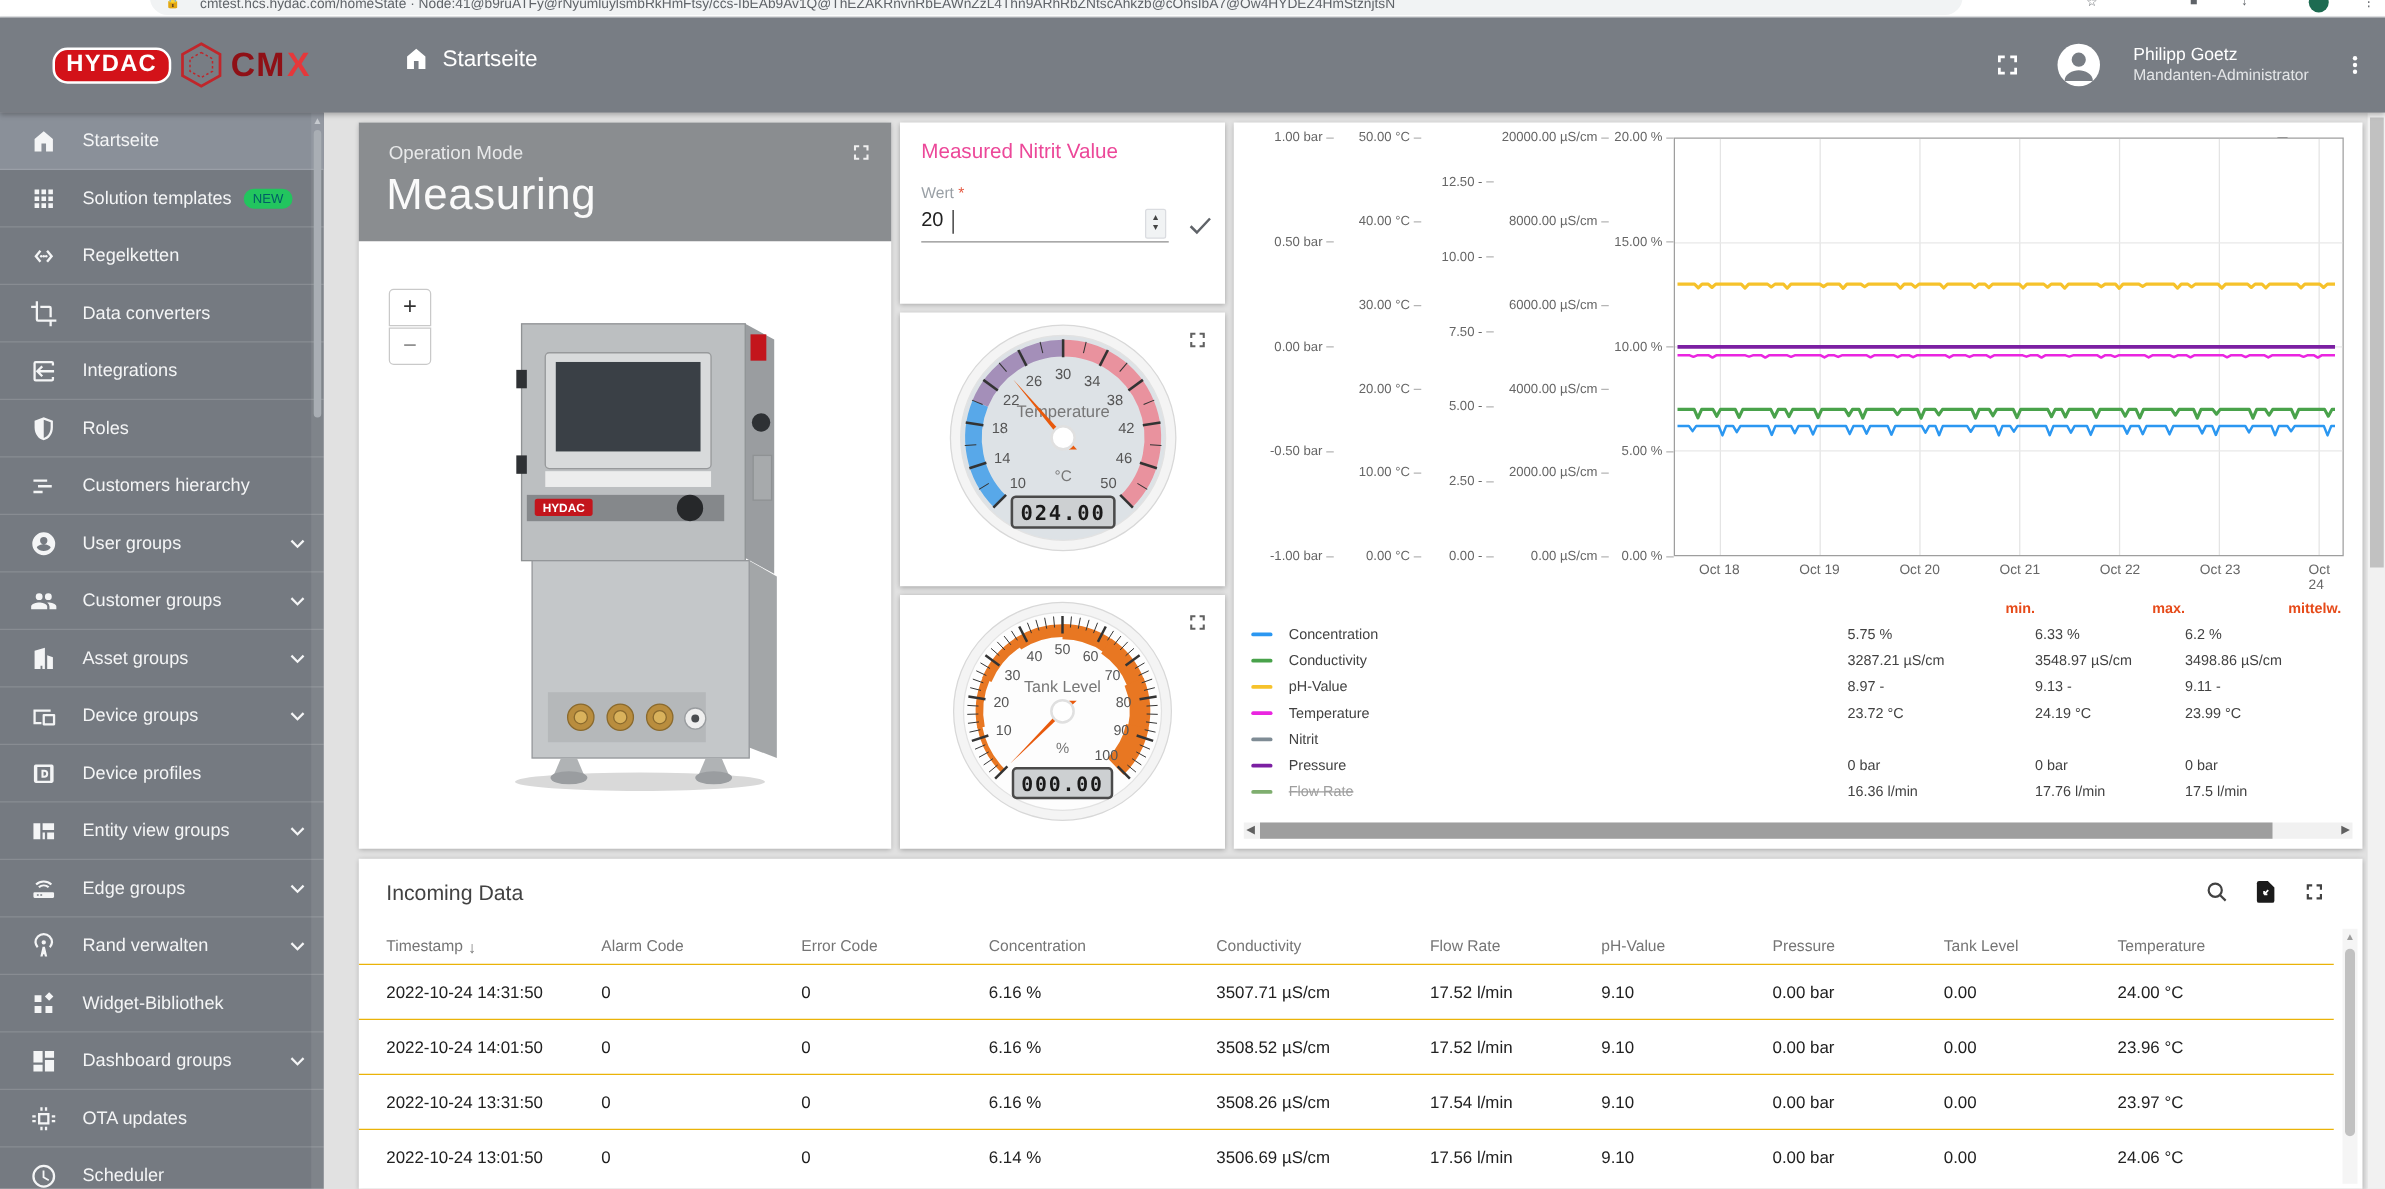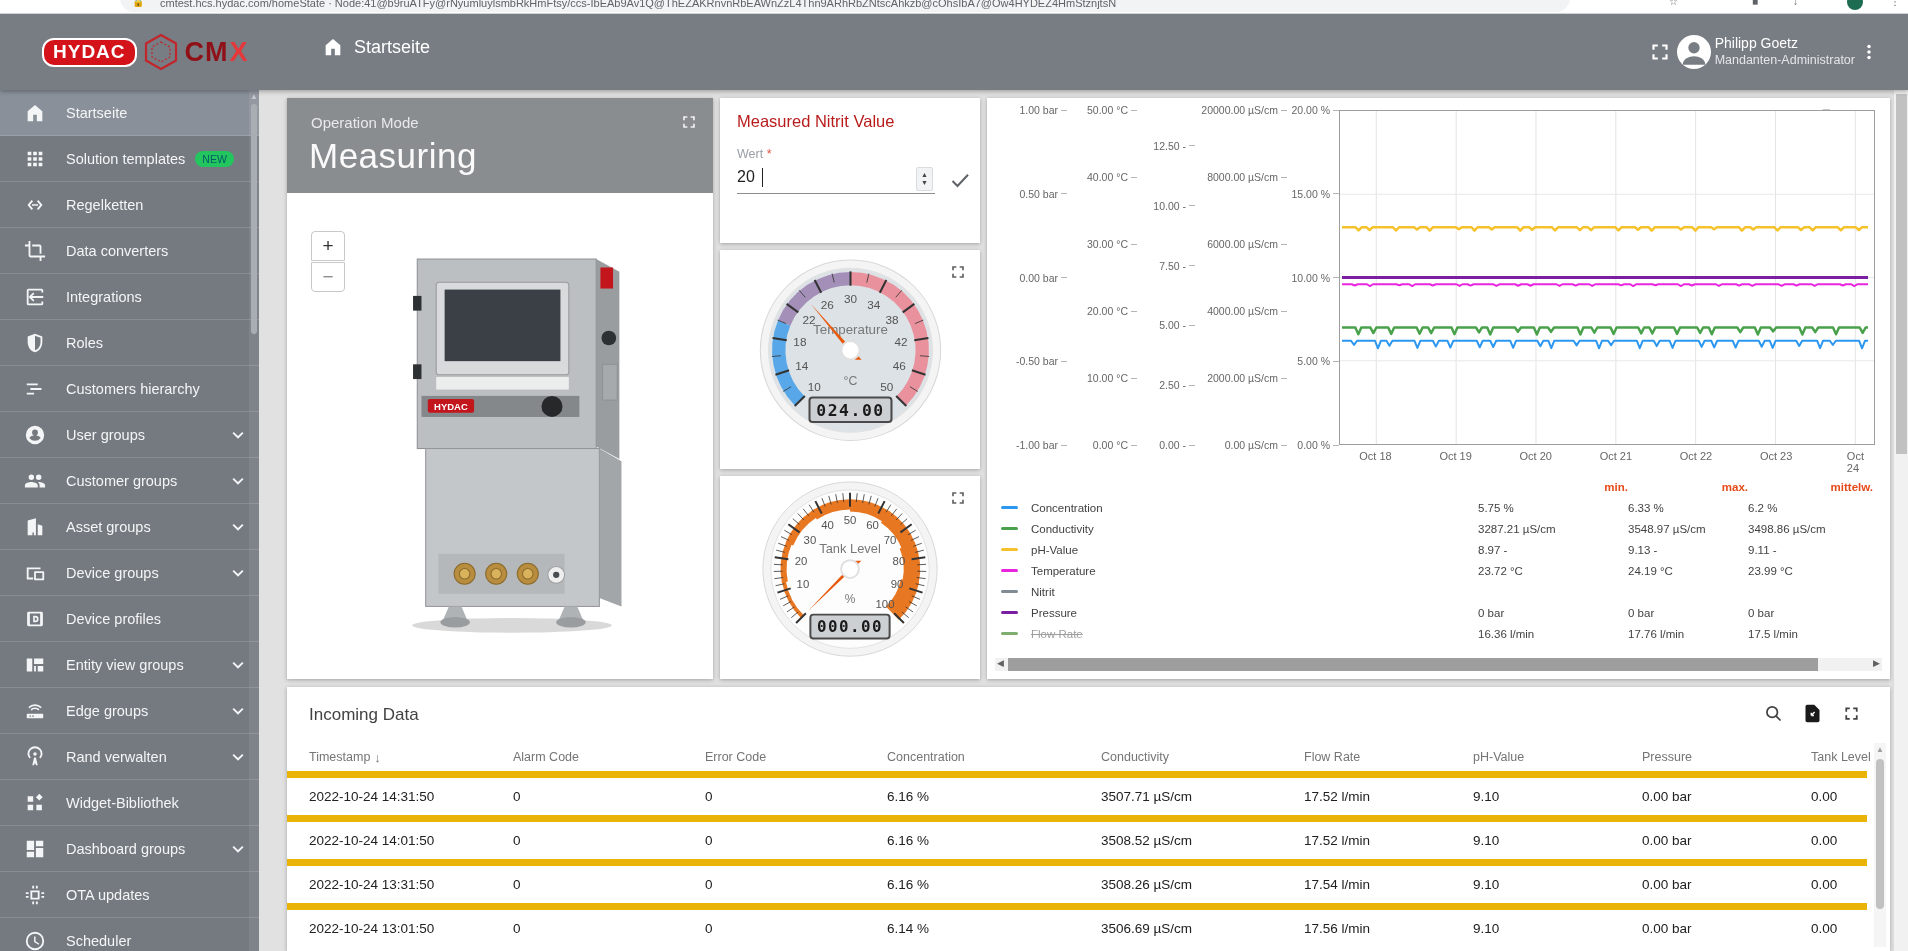--- a/index.html
+++ b/index.html
@@ -26,7 +26,7 @@
   #logo .x  { color:#e5383b; font-size:27px; font-weight:bold; margin-left:-3px; }
   #breadcrumb { position:absolute; left:322px; top:22px; display:flex; align-items:center; gap:10px;
                 font-size:18px; font-weight:500; color:#fff; }
-  #header-right { position:absolute; right:29px; top:0; height:76px; display:flex; align-items:center; gap:4px; }
+  #header-right { position:absolute; right:14px; top:0; height:76px; display:flex; align-items:center; gap:27px; }
   .hdr-icon { width:26px; height:26px; color:#fff; cursor:pointer; }
   #avatar { width:34px; height:34px; border-radius:50%; background:#fff; position:relative; overflow:hidden; }
   #avatar svg { position:absolute; left:0; top:0; }

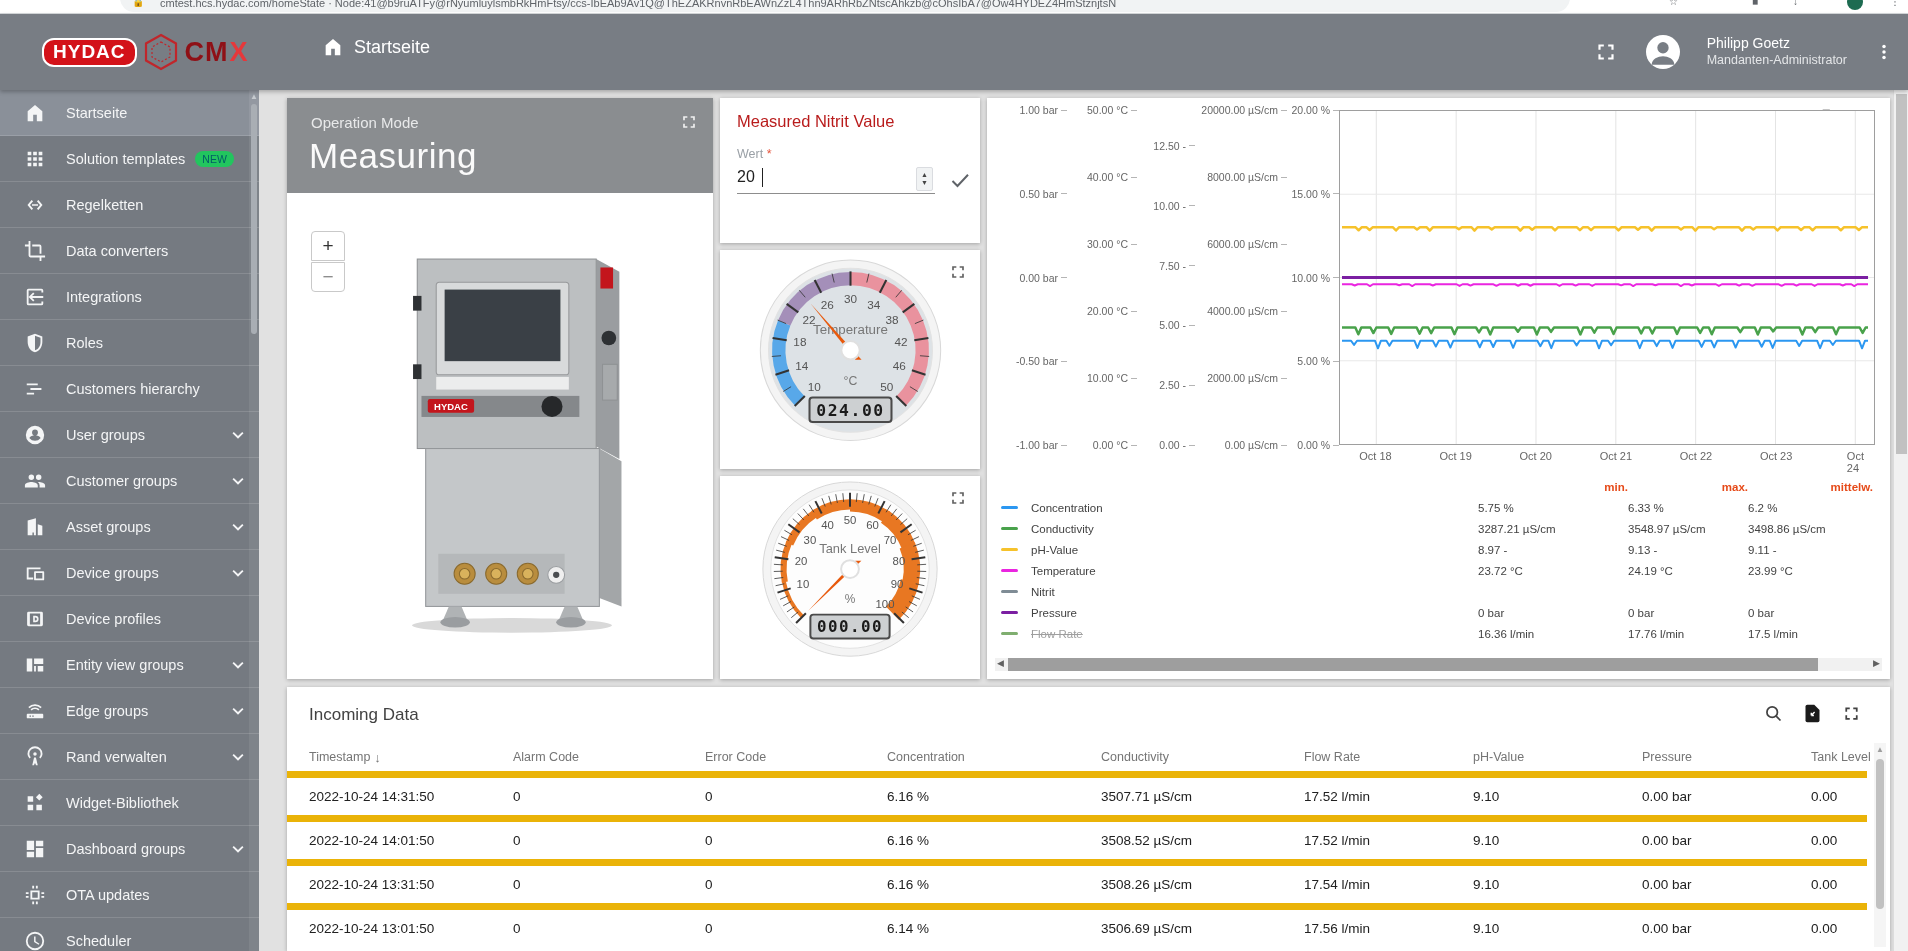--- a/index.html
+++ b/index.html
@@ -65,7 +65,7 @@
 
   
   #nitrit-card { left:720px; top:98px; width:260px; height:145px; }
-  #nitrit-title { position:absolute; left:17px; top:14px; font-size:16.5px; color:#b91c1c; }
+  #nitrit-title { position:absolute; left:17px; top:14px; font-size:16.5px; color:#ec4899; }
   #wert-label { position:absolute; left:17px; top:49px; font-size:12.5px; color:#9aa0a6; }
   #wert-label .req { color:#e5553d; }
   #wert-row { position:absolute; left:17px; top:66px; width:198px; height:30px; border-bottom:1.5px solid #8d8d8d; }

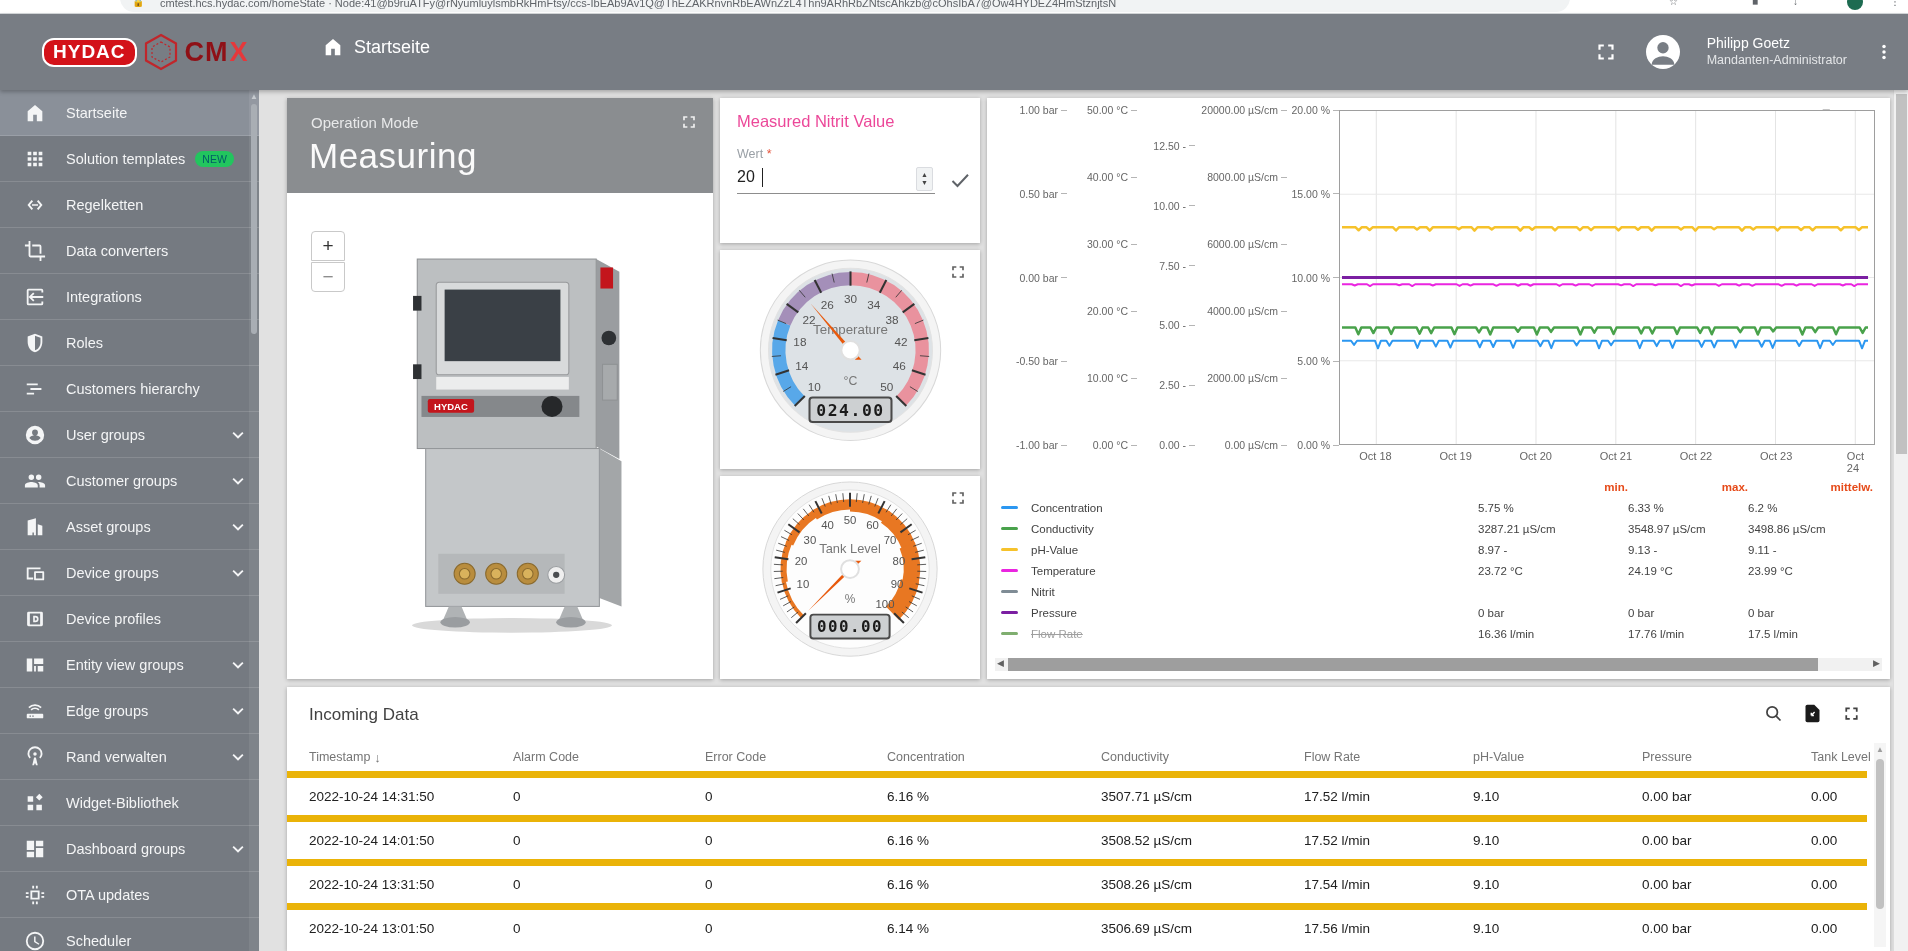--- a/index.html
+++ b/index.html
@@ -111,7 +111,7 @@
   #table-title { position:absolute; left:22px; top:18px; font-size:17px; color:#424242; }
   #table-icons { position:absolute; right:28px; top:16px; display:flex; gap:18px; }
   #table-icons .ticon { width:21px; height:21px; color:#424242; cursor:pointer; }
-  .tbl-grid { display:grid; grid-template-columns:172px 160px 150px 182px 171px 137px 137px 137px 139px 1fr;gap:32px; }
+  .tbl-grid { display:grid; grid-template-columns:172px 160px 150px 182px 171px 137px 137px 137px 139px 1fr; }
   #table-head { position:absolute; left:0; top:56px; width:1580px; padding-left:22px; height:28px; }
   #table-head .th { font-size:12.5px; color:#757575; display:flex; align-items:center; gap:4px; cursor:pointer; }
   #table-body { position:absolute; left:0; top:84px; width:1580px; }

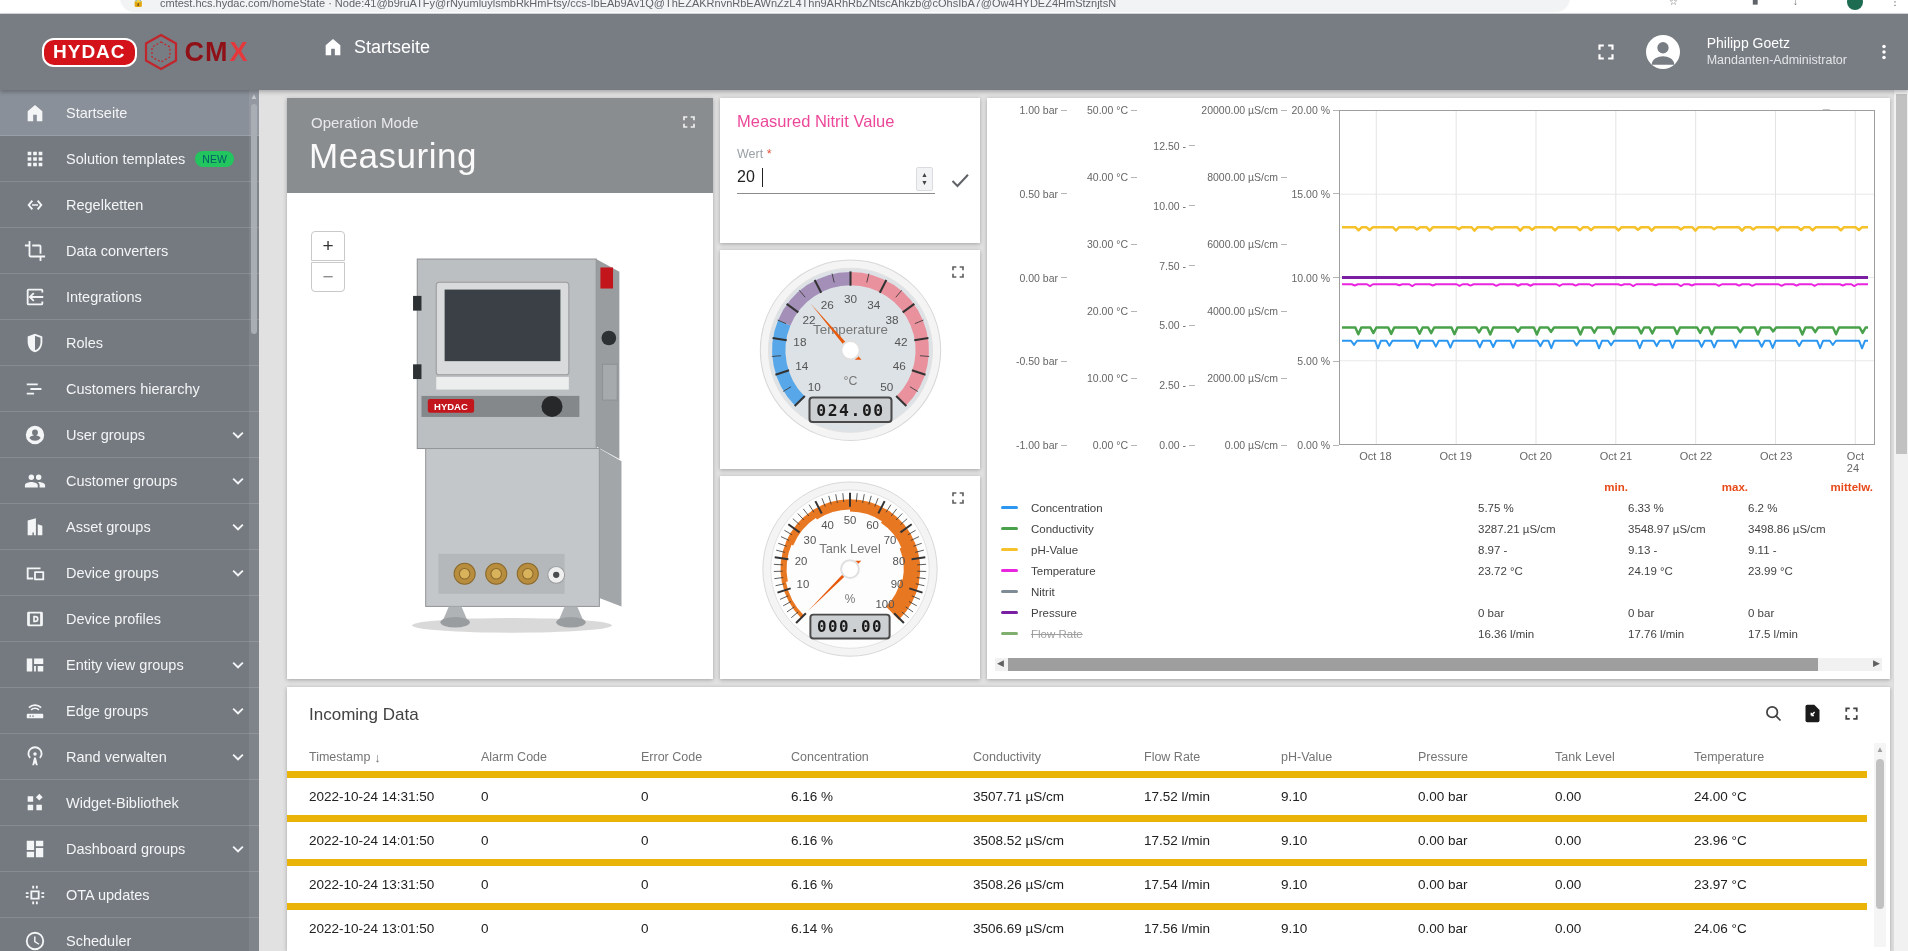--- a/index.html
+++ b/index.html
@@ -115,7 +115,7 @@
   #table-head { position:absolute; left:0; top:56px; width:1580px; padding-left:22px; height:28px; }
   #table-head .th { font-size:12.5px; color:#757575; display:flex; align-items:center; gap:4px; cursor:pointer; }
   #table-body { position:absolute; left:0; top:84px; width:1580px; }
-  .tr { padding-left:22px; height:44px; border-top:7px solid #eab308; align-items:center; cursor:pointer; }
+  .tr { padding-left:22px; height:44px; border-top:1px solid #eab308; align-items:center; cursor:pointer; }
   .td { font-size:13.5px; color:#212121; }
   #table-vscroll { position:absolute; right:4px; top:56px; width:12px; height:204px; background:#f5f5f5; }
   #table-vscroll .arrow { position:absolute; top:2px; left:2px; color:#9e9e9e; font-size:8px; }

